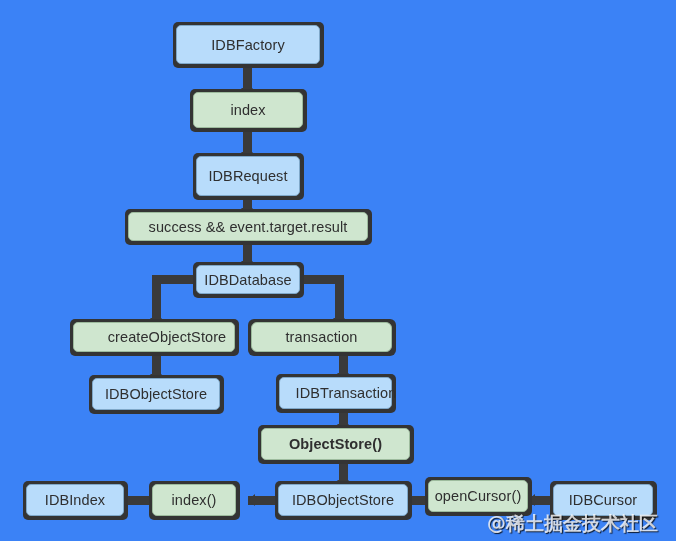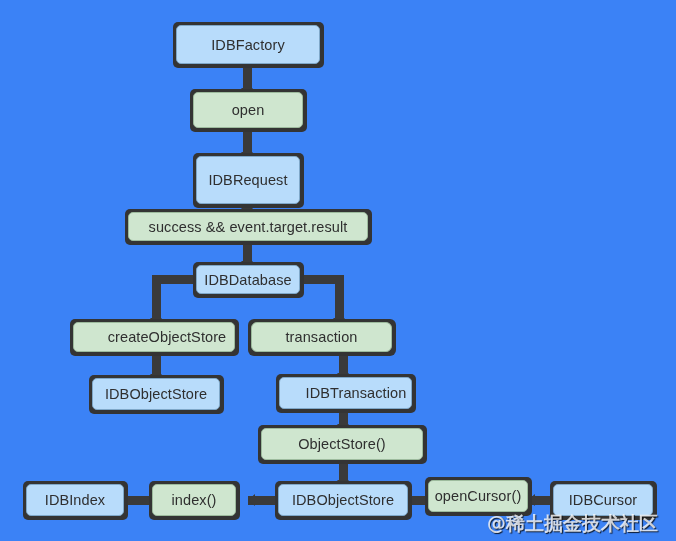--- a/index.html
+++ b/index.html
@@ -138,7 +138,7 @@
   </div>
 
   <div class="node method" style="left:193px; top:92px; width:110px; height:36px;">
-    <span class="node-label">open</span>
+    <span class="node-label">index</span>
   </div>
 
   <div class="node klass" style="left:196px; top:156px; width:104px; height:48px;">

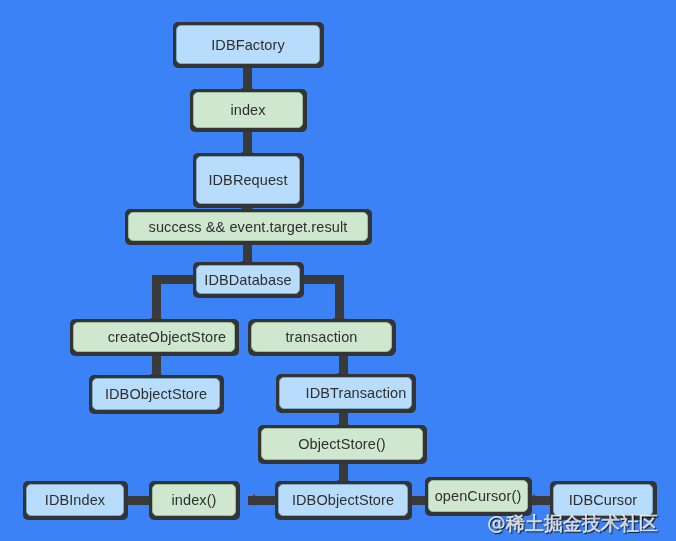--- a/index.html
+++ b/index.html
@@ -141,7 +141,7 @@
     <span class="node-label">index</span>
   </div>
 
-  <div class="node klass" style="left:196px; top:156px; width:104px; height:48px;">
+  <div class="node klass" style="left:196px; top:156px; width:104px; height:40px;">
     <span class="node-label">IDBRequest</span>
   </div>
 

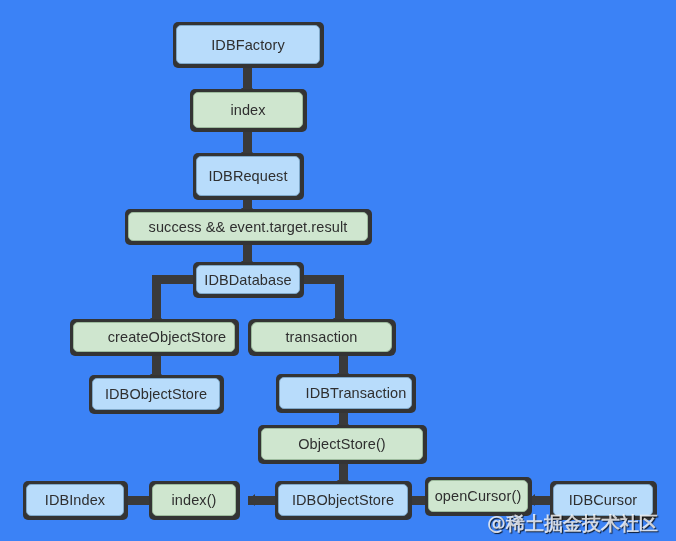--- a/index.html
+++ b/index.html
@@ -165,7 +165,7 @@
     <span class="node-label">IDBObjectStore</span>
   </div>
 
-  <div class="node klass" style="left:279px; top:377px; width:133px; height:32px;padding-left:21px;">
+  <div class="node klass" style="left:279px; top:377px; width:113px; height:32px;padding-left:21px;">
     <span class="node-label">IDBTransaction</span>
   </div>
 

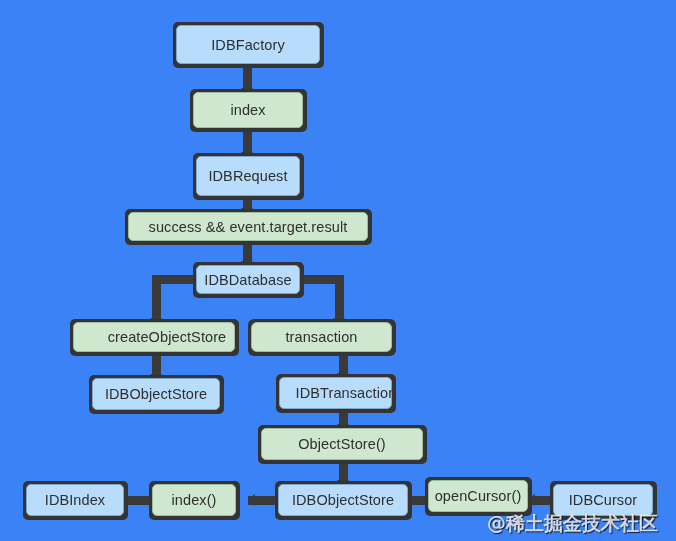--- a/index.html
+++ b/index.html
@@ -169,7 +169,7 @@
     <span class="node-label">IDBTransaction</span>
   </div>
 
-  <div class="node method" style="left:261px; top:428px; width:162px; height:32px;">
+  <div class="node method" style="left:261px; top:428px; width:149px; height:32px;font-weight:bold;">
     <span class="node-label">ObjectStore()</span>
   </div>
 

